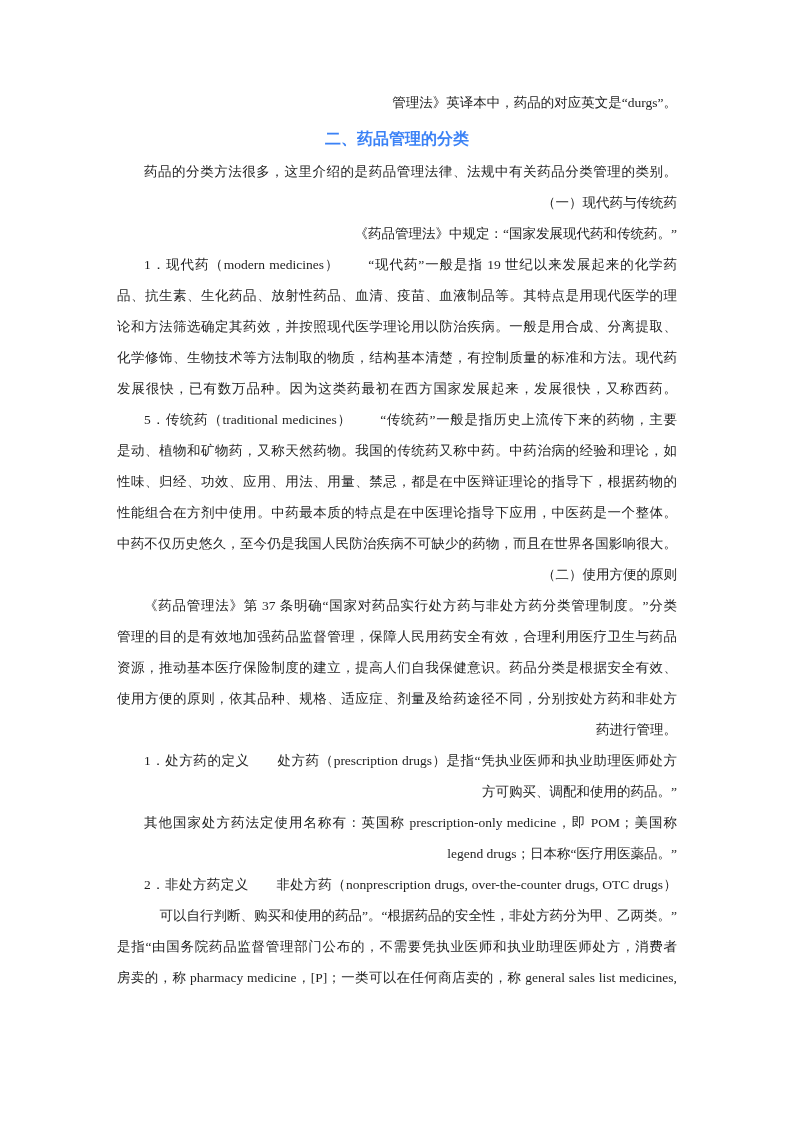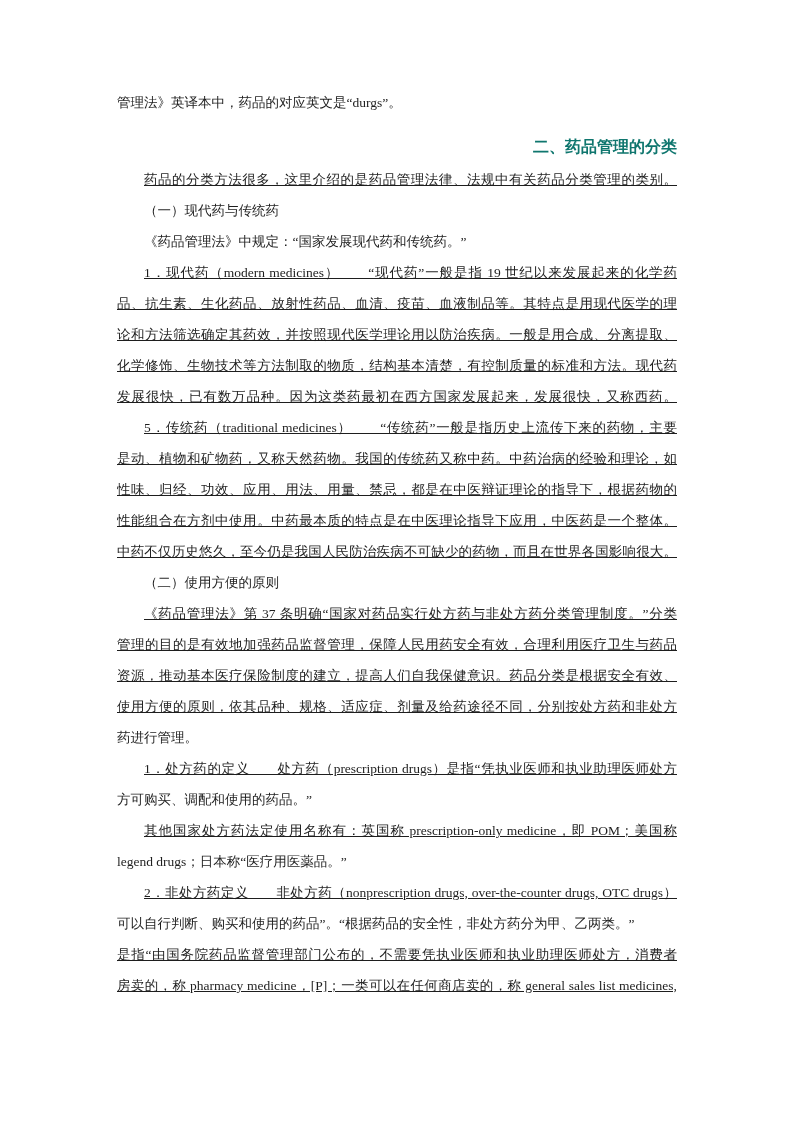--- a/index.html
+++ b/index.html
@@ -24,6 +24,7 @@
     line-height: 31px;
     overflow: hidden;
     white-space: normal;
+    text-align: right;
   }
   
   .pf, .pl { text-indent: 2em; }

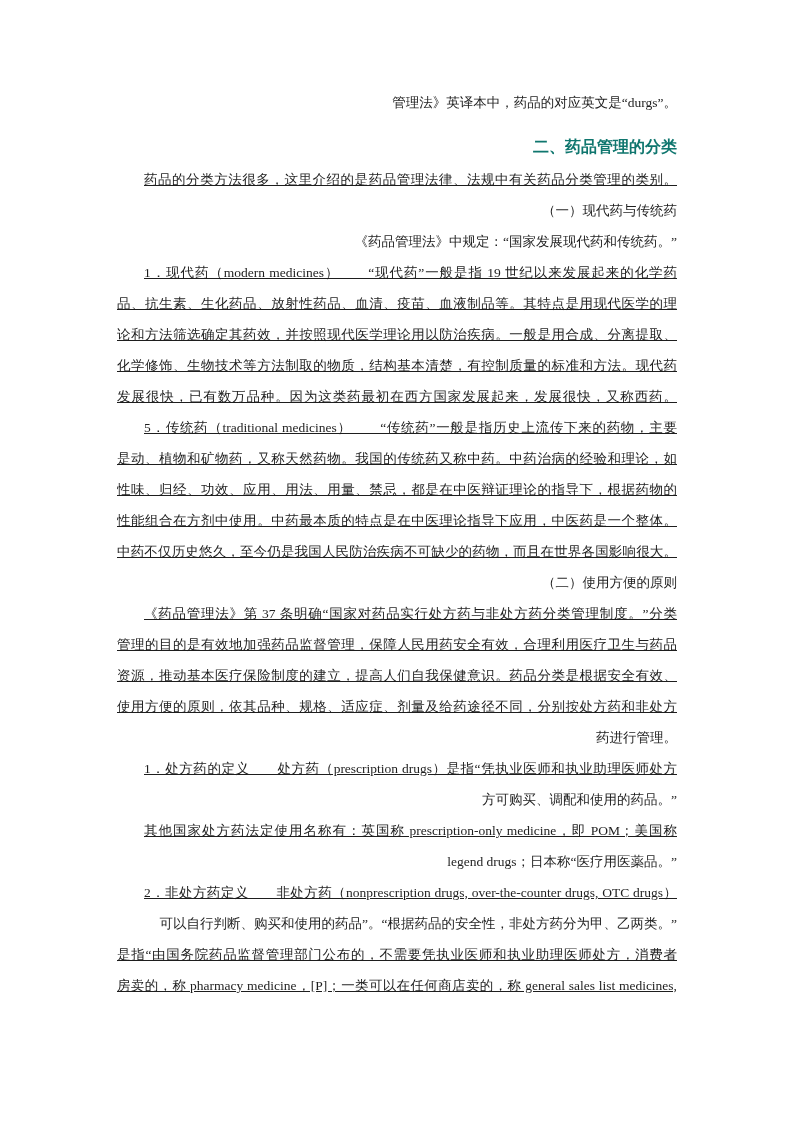--- a/index.html
+++ b/index.html
@@ -39,10 +39,10 @@
     font-family: "Liberation Sans", "DejaVu Sans", sans-serif;
     font-weight: 700;
     font-size: 16px;
-    color: #0f766e;
-    text-align: right;
+    color: #3b82f6;
+    text-align: center;
     text-indent: 0;
-    margin-top: 13px;
+    margin-top: 5px;
     margin-bottom: 2px;
   }
 </style>

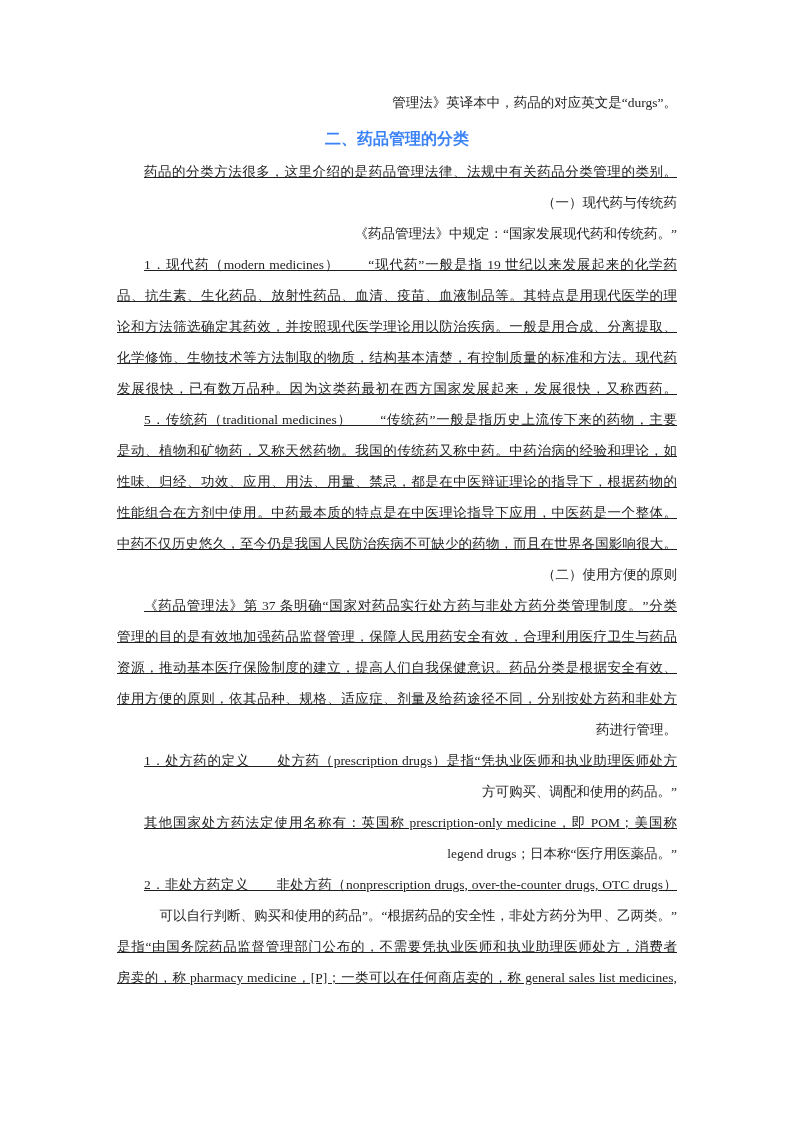--- a/index.html
+++ b/index.html
@@ -32,7 +32,6 @@
   .pf, .cf {
     text-align: justify;
     text-align-last: justify;
-    text-decoration: underline;
   }
   
   .h {

